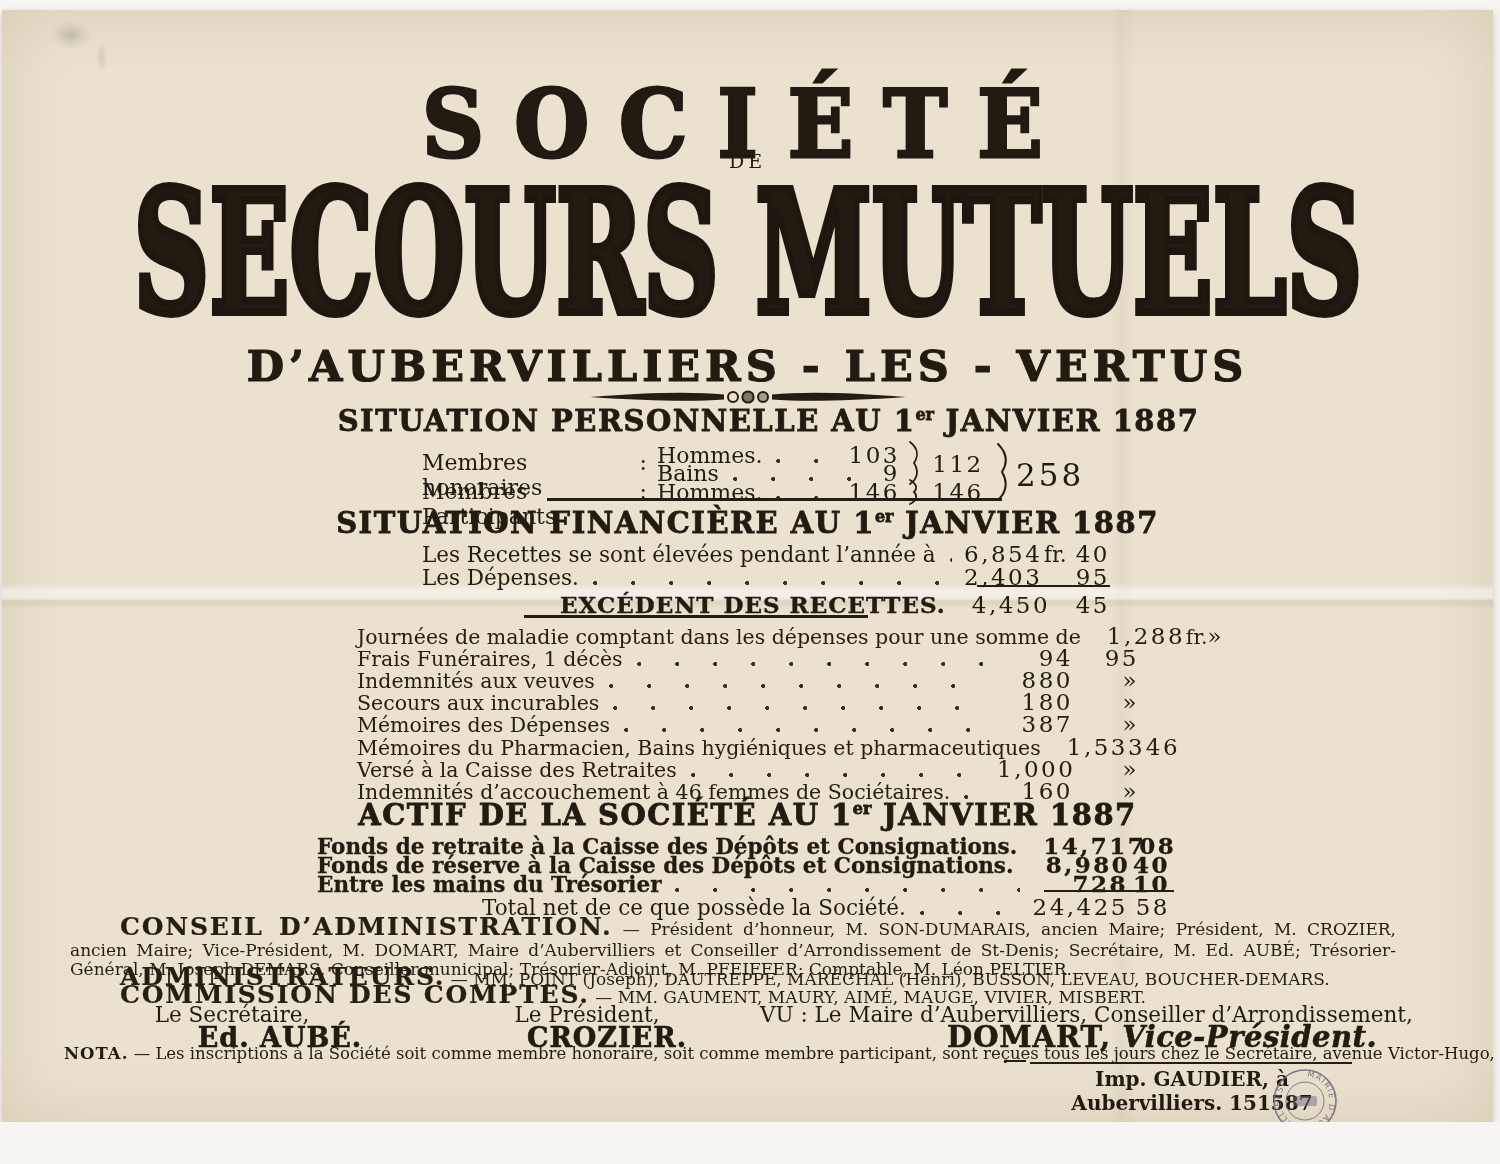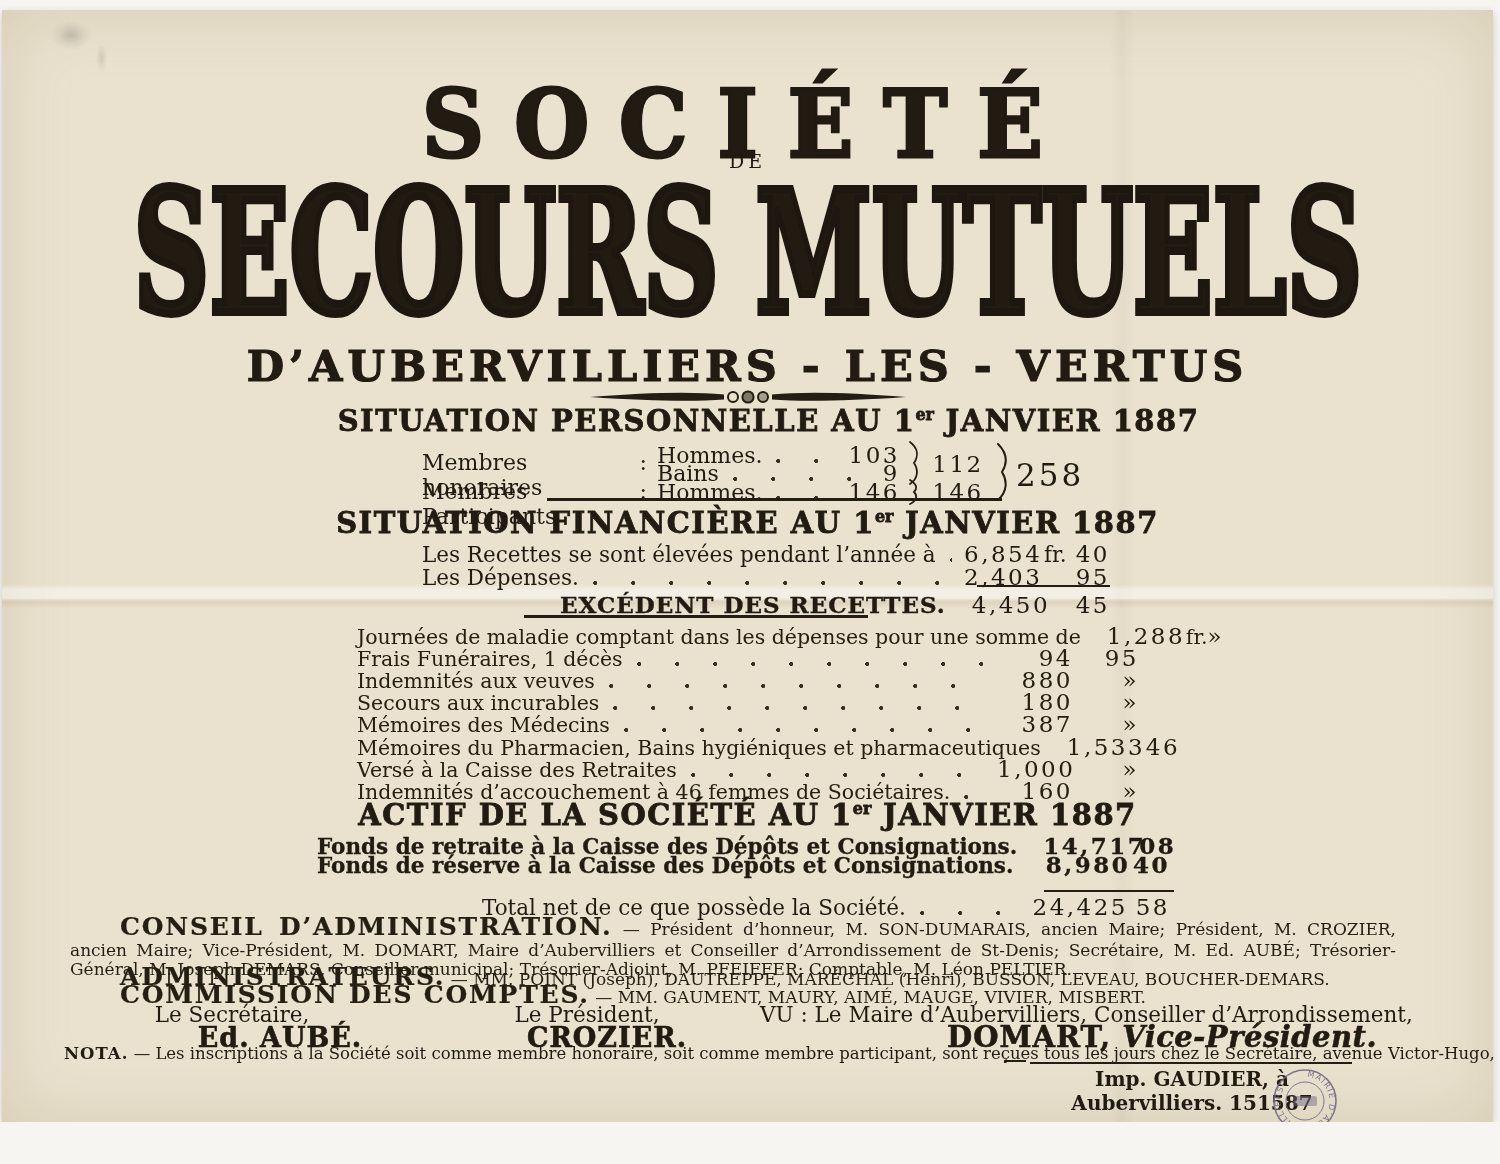--- a/index.html
+++ b/index.html
@@ -244,7 +244,7 @@
       <span class="cts num">»</span>
     </div>
     <div class="frow exp-row" style="top:701px">
-      <span class="lbl">Mémoires des Médecins</span>
+      <span class="lbl">Mémoires des Dépenses</span>
       <span class="leader"></span>
       <span class="amt num">387</span>
       <span class="unit"></span>

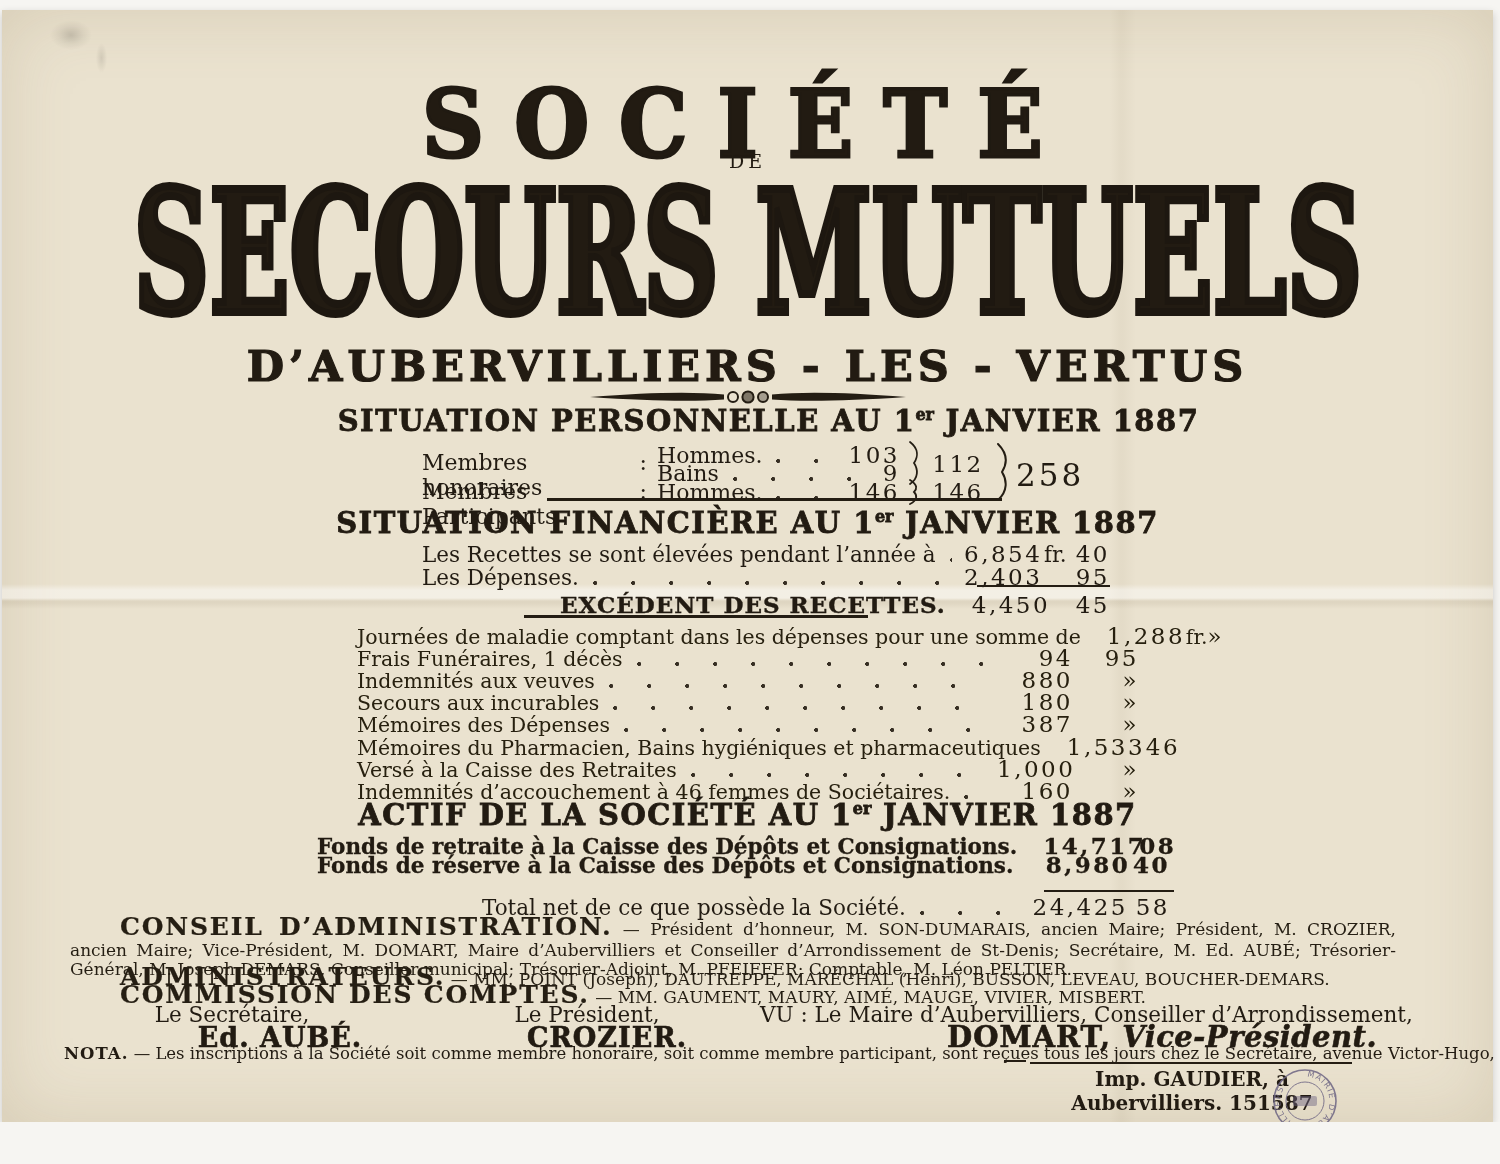--- a/index.html
+++ b/index.html
@@ -288,6 +288,12 @@
       <span class="amt num">8,980</span>
       <span class="cts num">40</span>
     </div>
+    <div class="frow act-row" style="top:860px">
+      <span class="lbl">Entre les mains du Trésorier</span>
+      <span class="leader"></span>
+      <span class="amt num">728</span>
+      <span class="cts num">10</span>
+    </div>
     <div class="rule" style="left:1042px;top:880px;width:130px;height:2px"></div>
     <div class="frow tot-row" style="top:884px">
       <span class="lbl">Total net de ce que possède la Société.</span>

